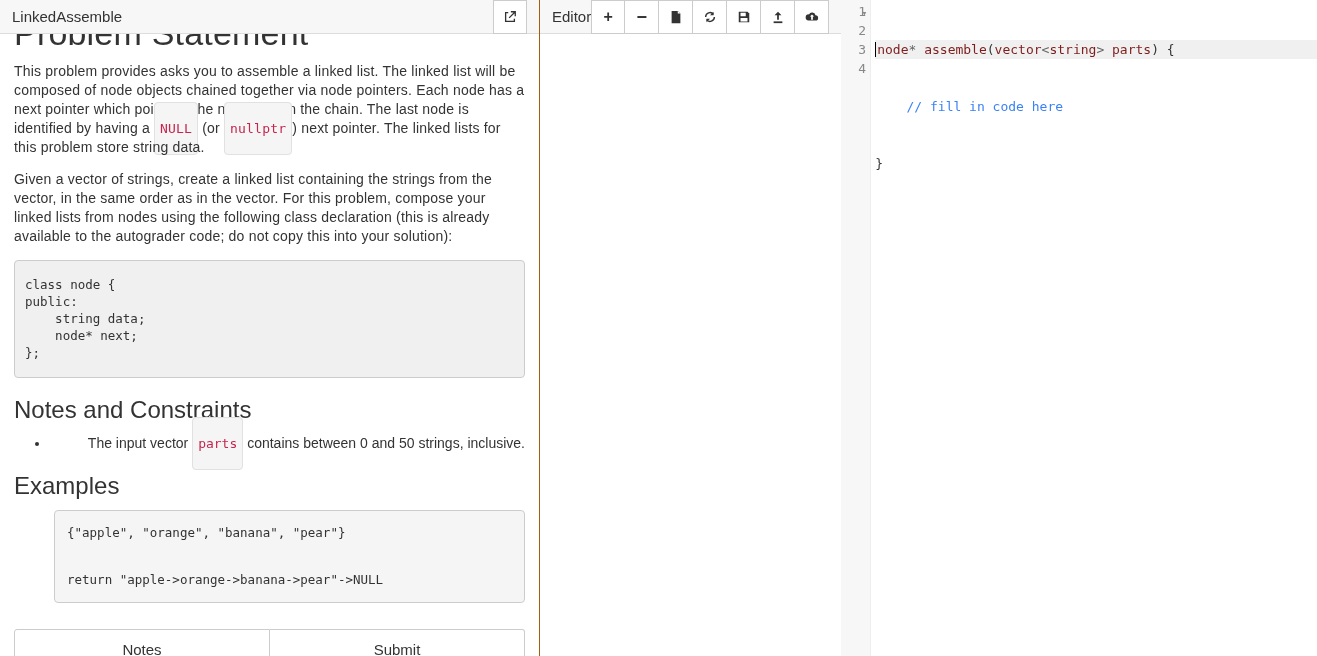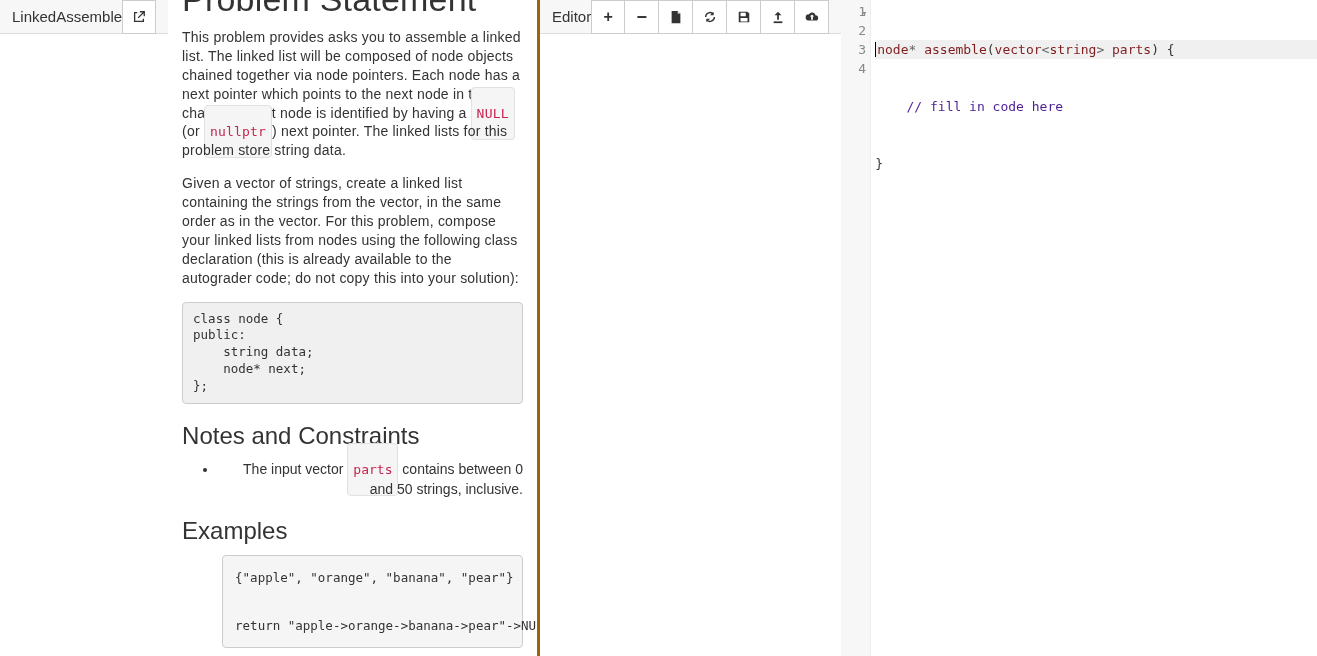--- a/index.html
+++ b/index.html
@@ -5,7 +5,7 @@
   * { box-sizing: border-box; margin: 0; padding: 0; }
   html, body { width: 1317px; height: 656px; font-family: "Helvetica Neue", Helvetica, Arial, sans-serif; font-size: 14px; color: #333; overflow: hidden; background:#fff; }
   .app { display: flex; width: 100%; height: 100%; }
-  .left-pane { width: 540px; height: 100%; border-right: 3px solid #a16207; display: flex; flex-direction: row; }
+  .left-pane { width: 540px; height: 100%; border-right: 1px solid #a16207; display: flex; flex-direction: column; }
   .right-pane { flex: 1; height: 100%; display: flex; flex-direction: row; }
   .pane-header { height: 34px; background: #f7f7f7; border-bottom: 1px solid #ddd; display: flex; align-items: center; padding: 0 12px; font-size: 15px; color:#333; justify-content: space-between; }
   .pane-header .title { }

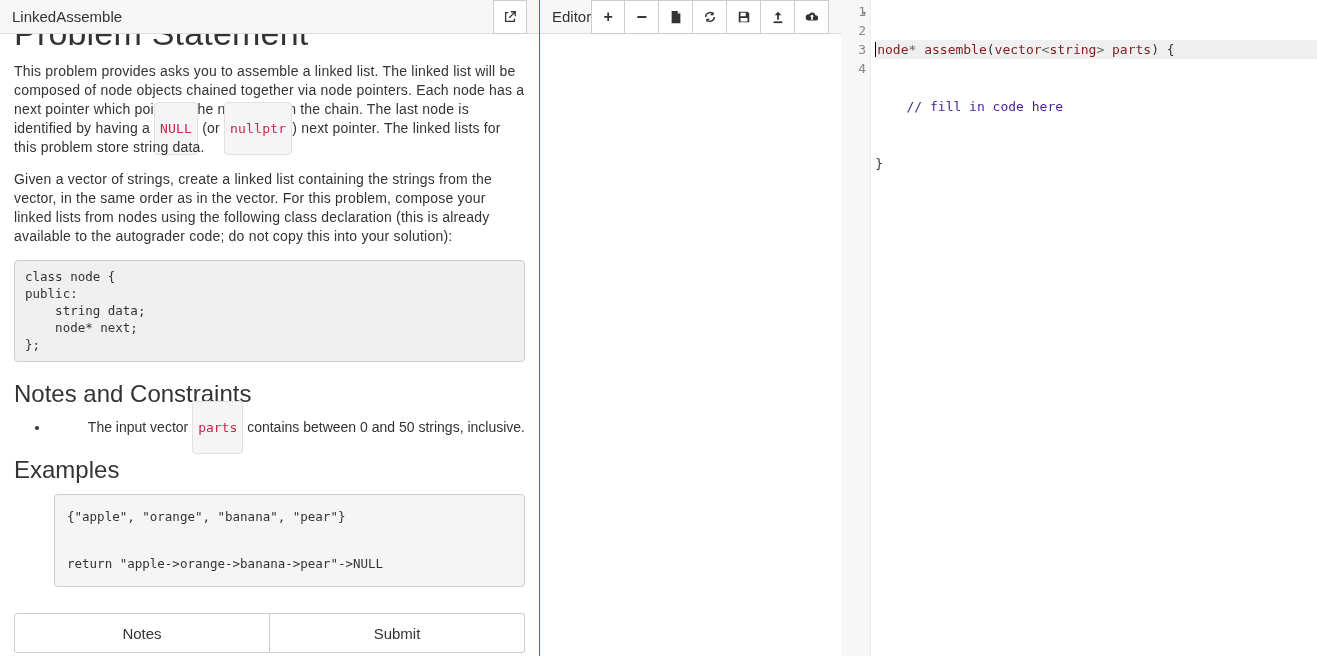--- a/index.html
+++ b/index.html
@@ -37,7 +37,7 @@
   .ident { color:#7f1d1d; }
   .op { color:#666; }
   .punct { color:#333; }
-  .comment { color:#4c1d95; }
+  .comment { color:#3b82f6; }
   .toolstrip { display:flex; }
   .cursor { display:inline-block; width:1px; height:15px; background:#000; vertical-align:middle; margin-right:1px; position:relative; top:-1px; }
 </style>

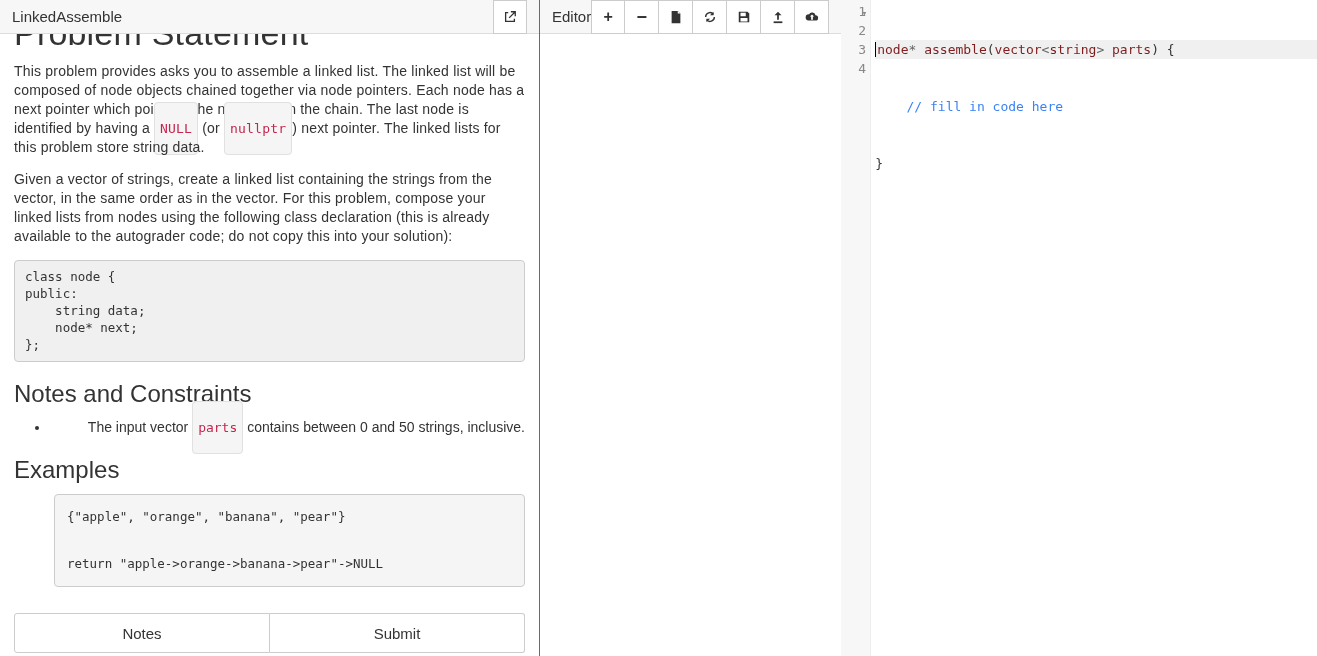--- a/index.html
+++ b/index.html
@@ -17,7 +17,7 @@
   .problem-h1 { font-size: 34px; font-weight: 400; color:#333; margin-top: -18px; margin-bottom: 12px; letter-spacing: 0.2px; line-height: 1; overflow:hidden; white-space:nowrap; }
   .problem-text p { font-size: 14px; line-height: 1.35; color:#333; margin-bottom: 14px; letter-spacing: 0.2px; }
   code.inline { font-family: Menlo, Consolas, monospace; background:#f5f5f5; border:1px solid #e1e1e1; border-radius:4px; padding:18px 5px; font-size:13px; color:#c7254e; }
-  pre.codeblock { font-family: Menlo, Consolas, monospace; background:#f0f0f0; border:1px solid #ccc; border-radius:4px; padding:8px 10px; font-size:12.5px; line-height:1.35; color:#333; margin-bottom:14px; white-space:pre; }
+  pre.codeblock { font-family: Menlo, Consolas, monospace; background:#f0f0f0; border:1px solid #ccc; border-radius:4px; padding:16px 10px; font-size:12.5px; line-height:1.35; color:#333; margin-bottom:14px; white-space:pre; }
   h2.section-h { font-size: 24px; font-weight:400; margin: 18px 0 10px 0; color:#333; }
   ul.notes { padding-left: 36px; margin-bottom: 14px; }
   ul.notes li { font-size:14px; line-height:1.4; color:#333;text-align:right; }

